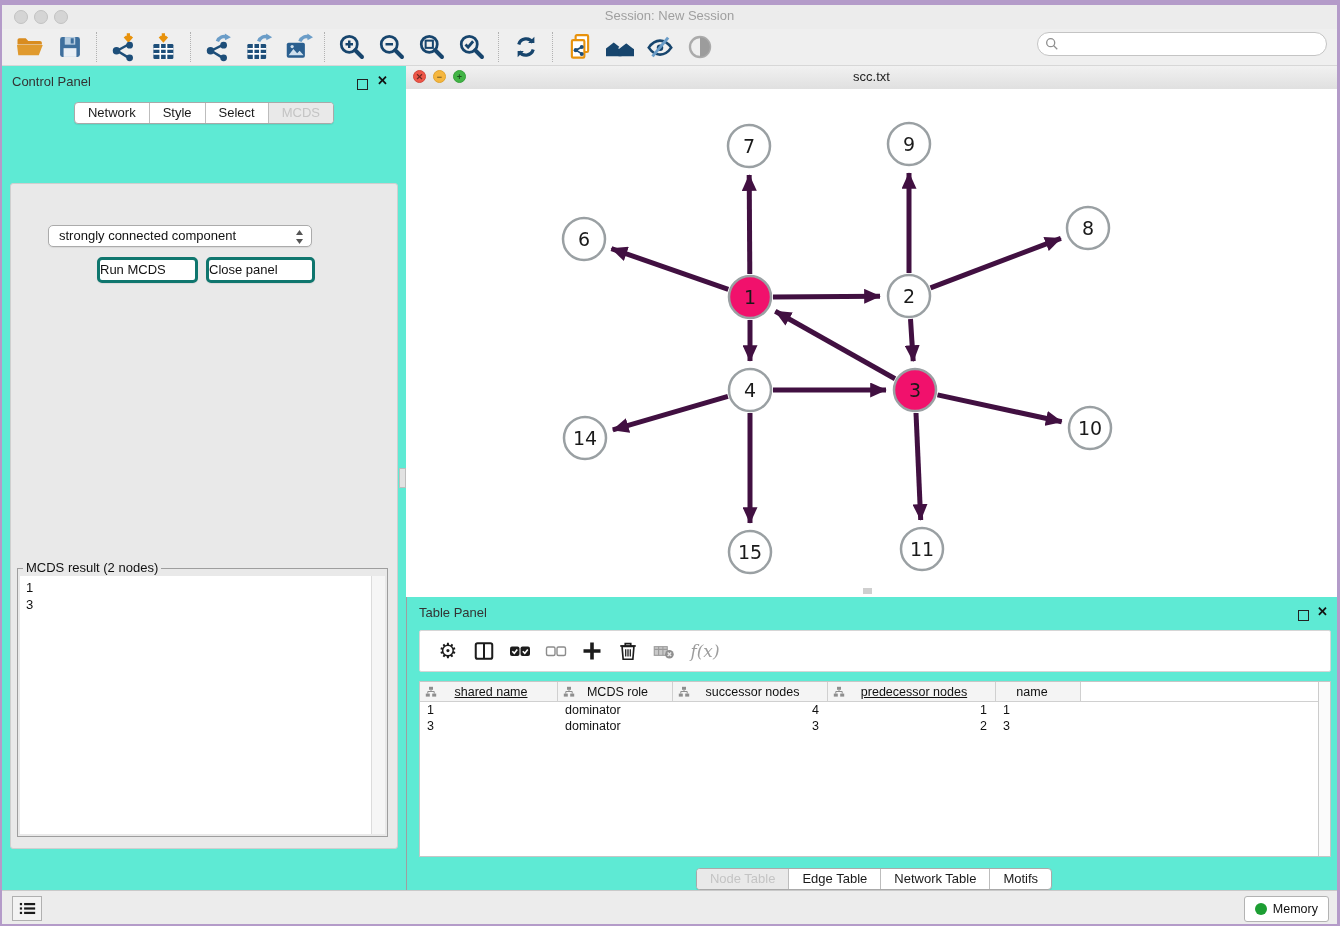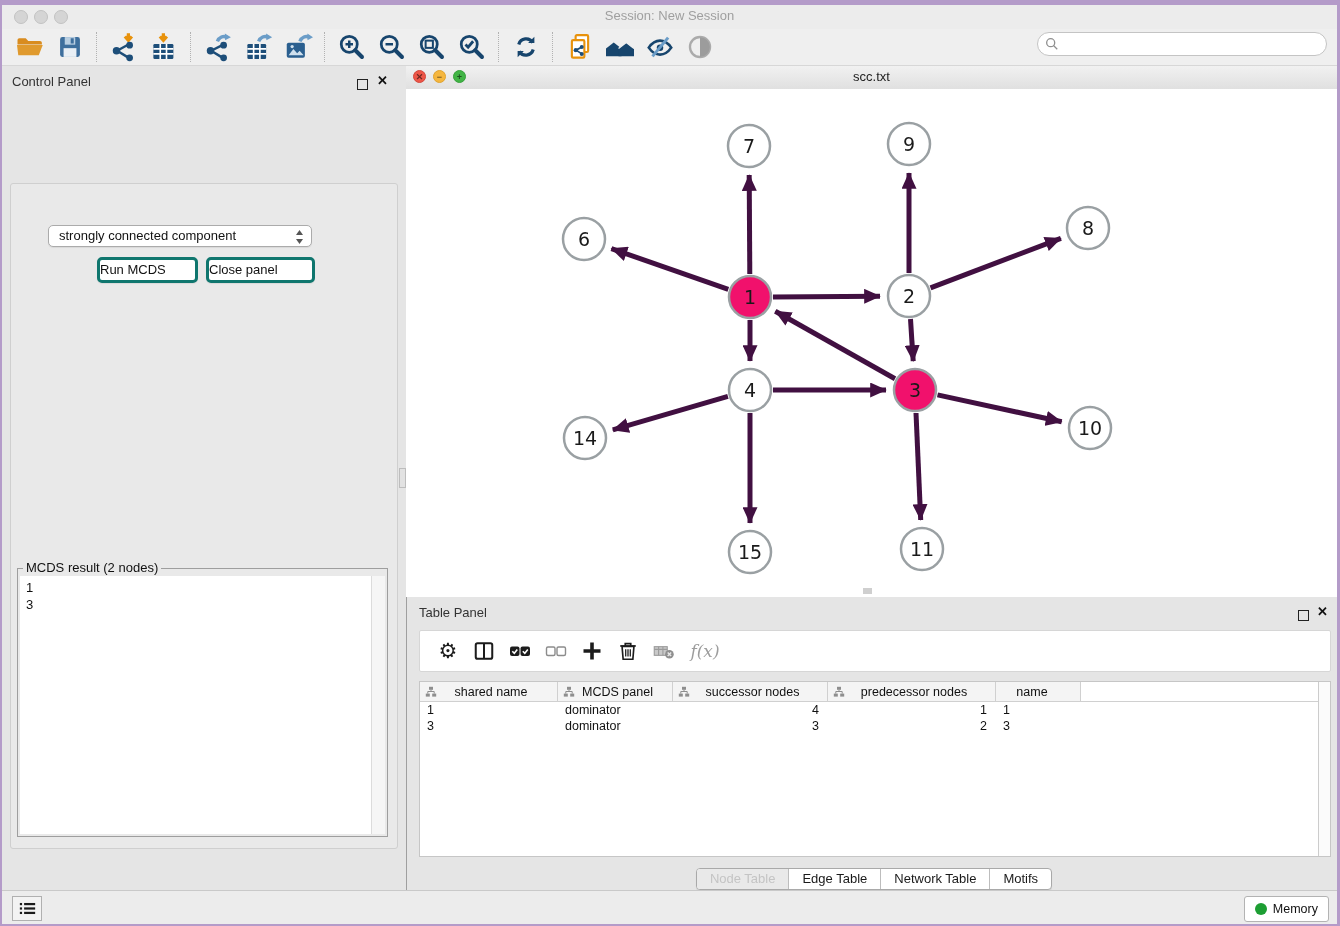--- a/index.html
+++ b/index.html
@@ -7,7 +7,7 @@
        font-family:"Liberation Sans",sans-serif;overflow:hidden;
        -webkit-font-smoothing:antialiased;}
   .abs{position:absolute;}
-  #win{position:absolute;left:2px;top:5px;right:3px;bottom:2px;background:#e5e5e5;}
+  #win{position:absolute;left:2px;top:5px;right:3px;bottom:2px;background:#5eead4;}
   
   .titlebar{left:0;right:0;top:0;height:24px;background:#ececec;}
   .tl-dot{width:12px;height:12px;border-radius:50%;background:#d5d5d5;border:1px solid #c2c2c2;top:5px;}

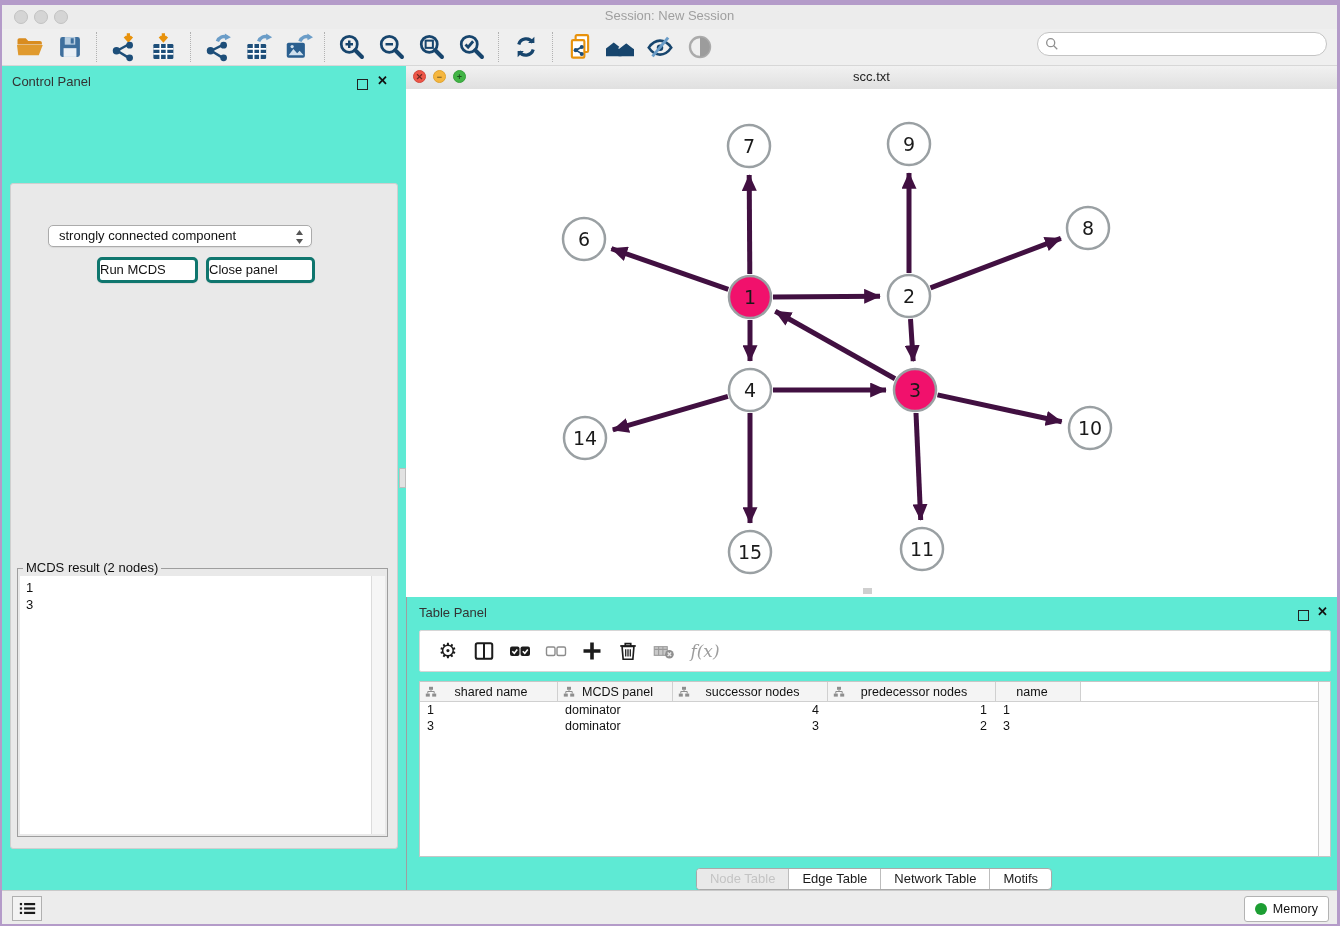--- a/index.html
+++ b/index.html
@@ -221,6 +221,14 @@
     <div class="abs" style="right:38px;top:10px;"><span class="float-ico"></span></div>
     <div class="abs close-ico" style="right:18px;top:10px;">✕</div>
 
+    <div class="abs" style="left:0;width:100%;top:36px;text-align:center;">
+      <span class="segs" id="cp-tabs">
+          <span class="seg">Network</span>
+          <span class="seg">Style</span>
+          <span class="seg">Select</span>
+          <span class="seg sel">MCDS</span>
+        </span>
+    </div>
 
     <div class="abs" id="cp-content">
       <div class="abs select" style="left:37px;top:41px;width:264px;">

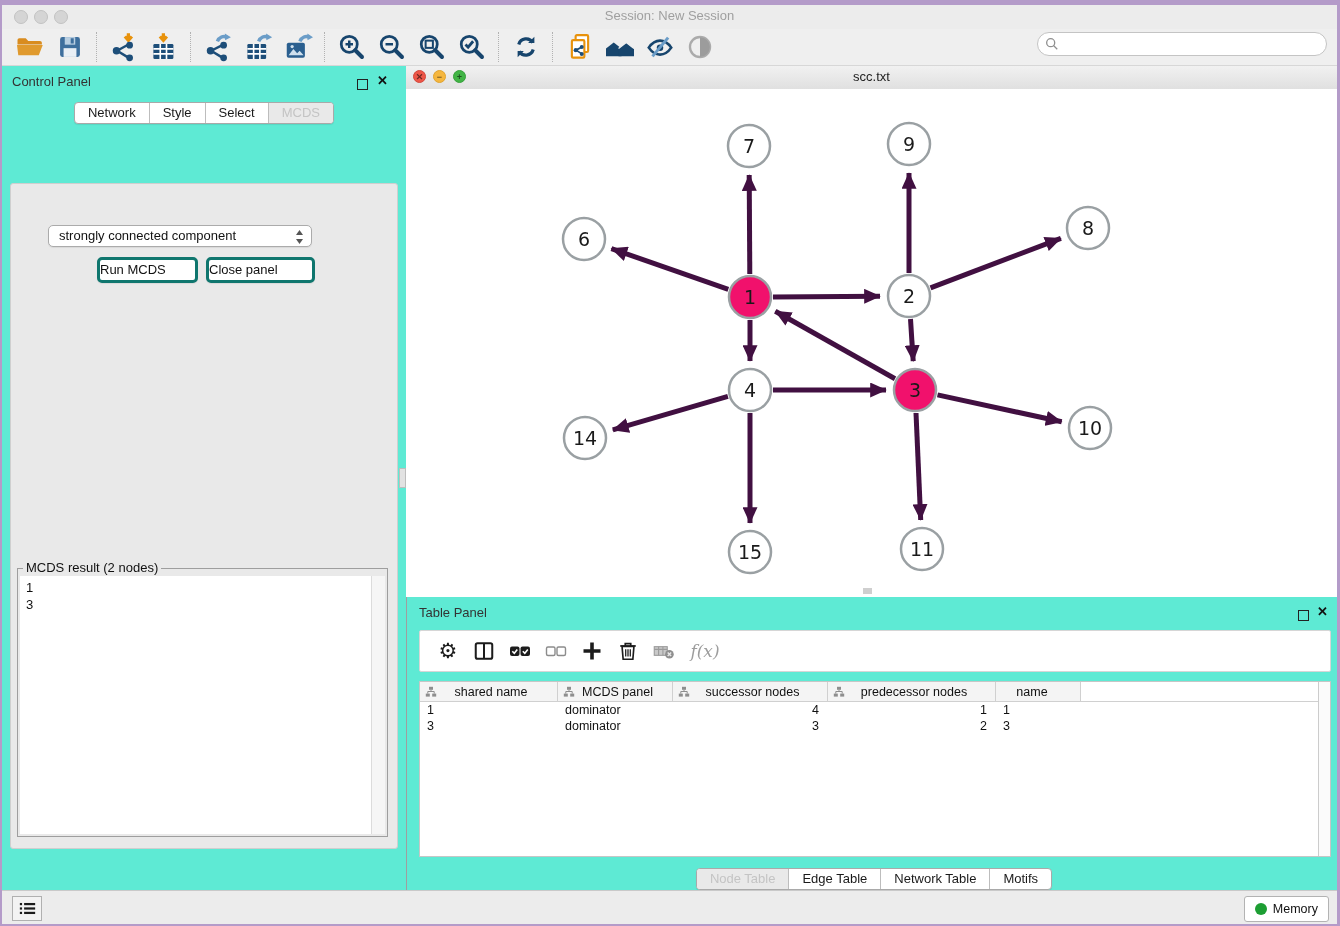--- a/index.html
+++ b/index.html
@@ -388,7 +388,7 @@
 
     <div class="abs" id="tablebox">
       <div class="thead" id="table-head">
-          <div class="th" style="width: 138px;">
+          <div class="th" style="width: 138px; text-decoration: underline;">
             <svg width="12" height="12" viewBox="0 0 12 12">
       <rect x="4" y="0.8" width="4" height="3" fill="#8e8e8e"></rect>
       <path d="M6 3.8v1.7M2.8 7.6V5.5h6.4v2.1" stroke="#8e8e8e" fill="none"></path>

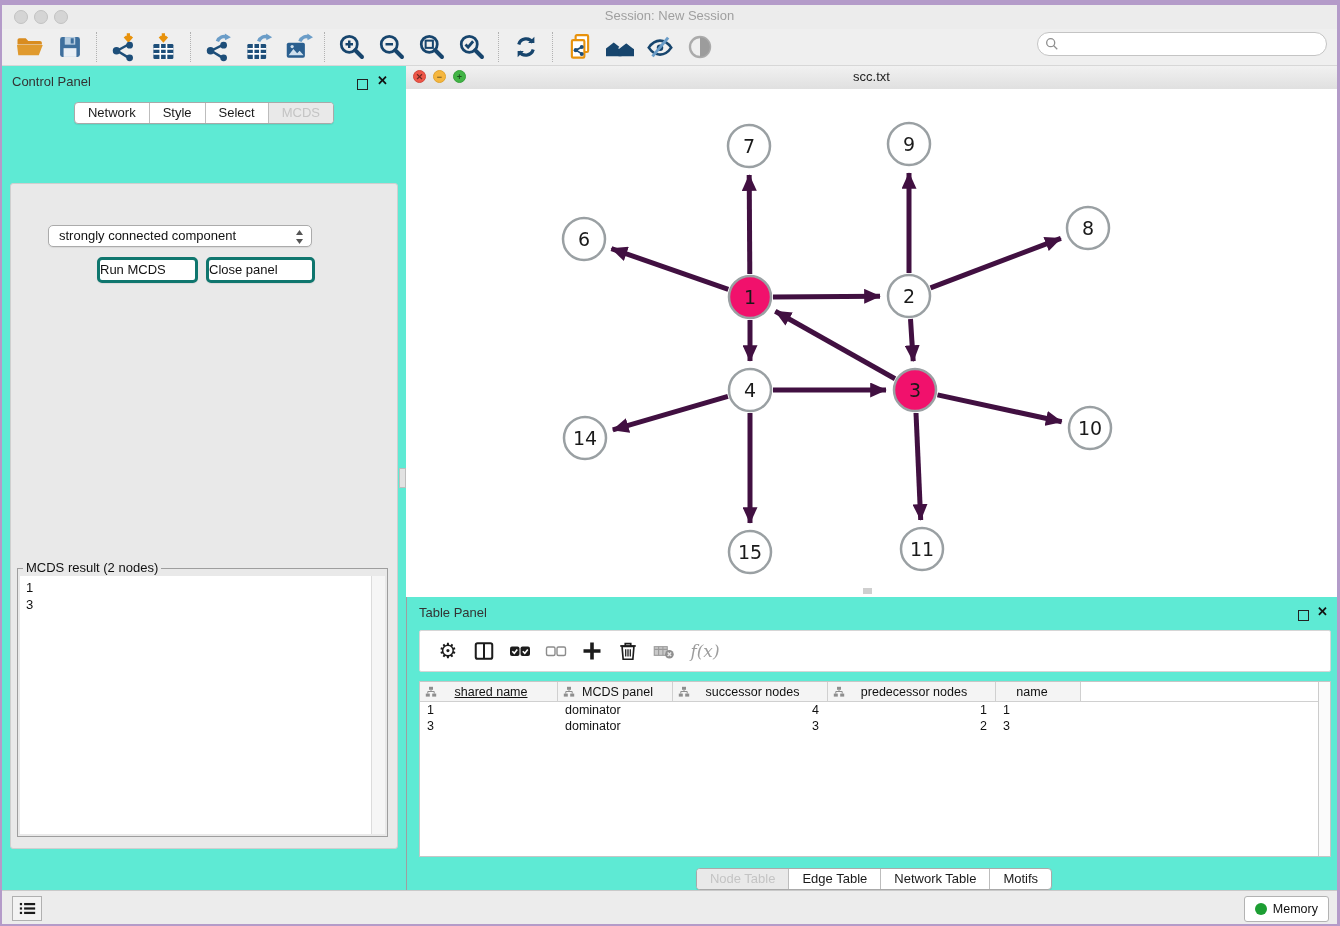--- a/index.html
+++ b/index.html
@@ -404,7 +404,7 @@
       <rect x="0.8" y="7.6" width="4" height="3" fill="#8e8e8e"></rect>
       <rect x="7.2" y="7.6" width="4" height="3" fill="#8e8e8e"></rect>
             </svg>
-            <span class="lbl">MCDS panel</span>
+            <span class="lbl">MCDS role</span>
           </div>
           <div class="th" style="width: 155px;">
             <svg width="12" height="12" viewBox="0 0 12 12">

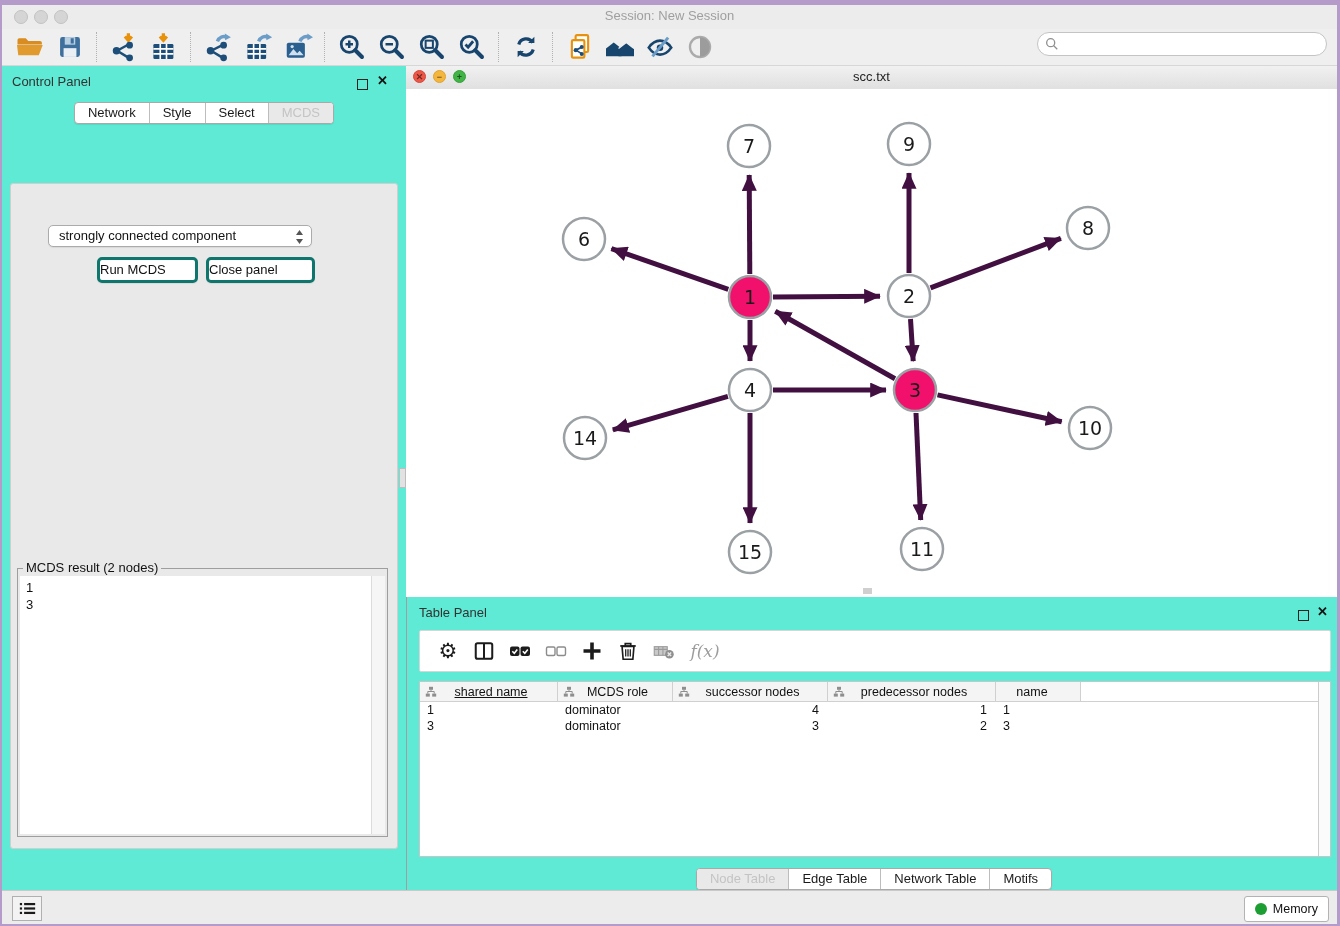--- a/index.html
+++ b/index.html
@@ -415,7 +415,7 @@
             </svg>
             <span class="lbl">successor nodes</span>
           </div>
-          <div class="th" style="width: 168px;">
+          <div class="th" style="width: 168px; text-decoration: underline;">
             <svg width="12" height="12" viewBox="0 0 12 12">
       <rect x="4" y="0.8" width="4" height="3" fill="#8e8e8e"></rect>
       <path d="M6 3.8v1.7M2.8 7.6V5.5h6.4v2.1" stroke="#8e8e8e" fill="none"></path>

